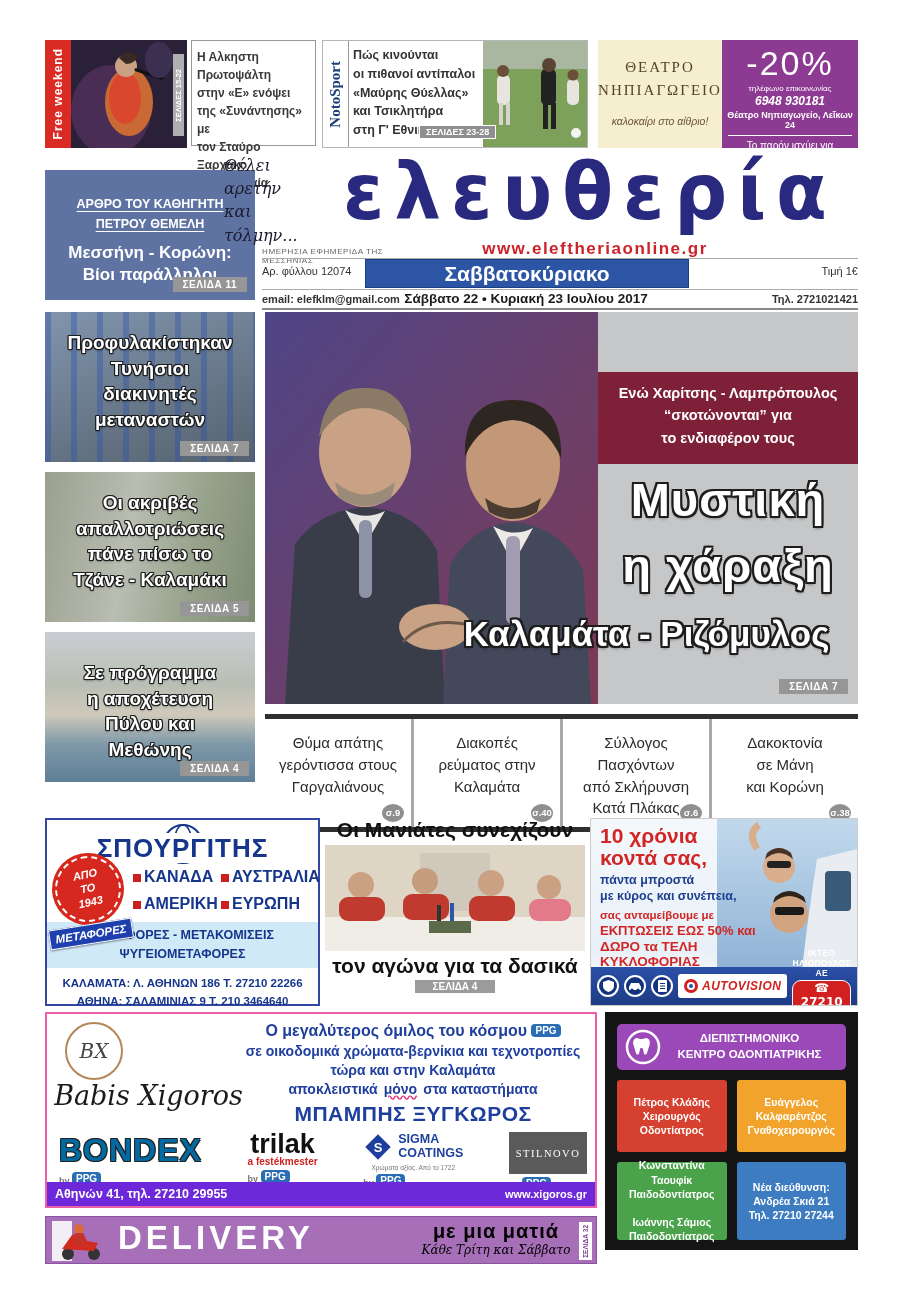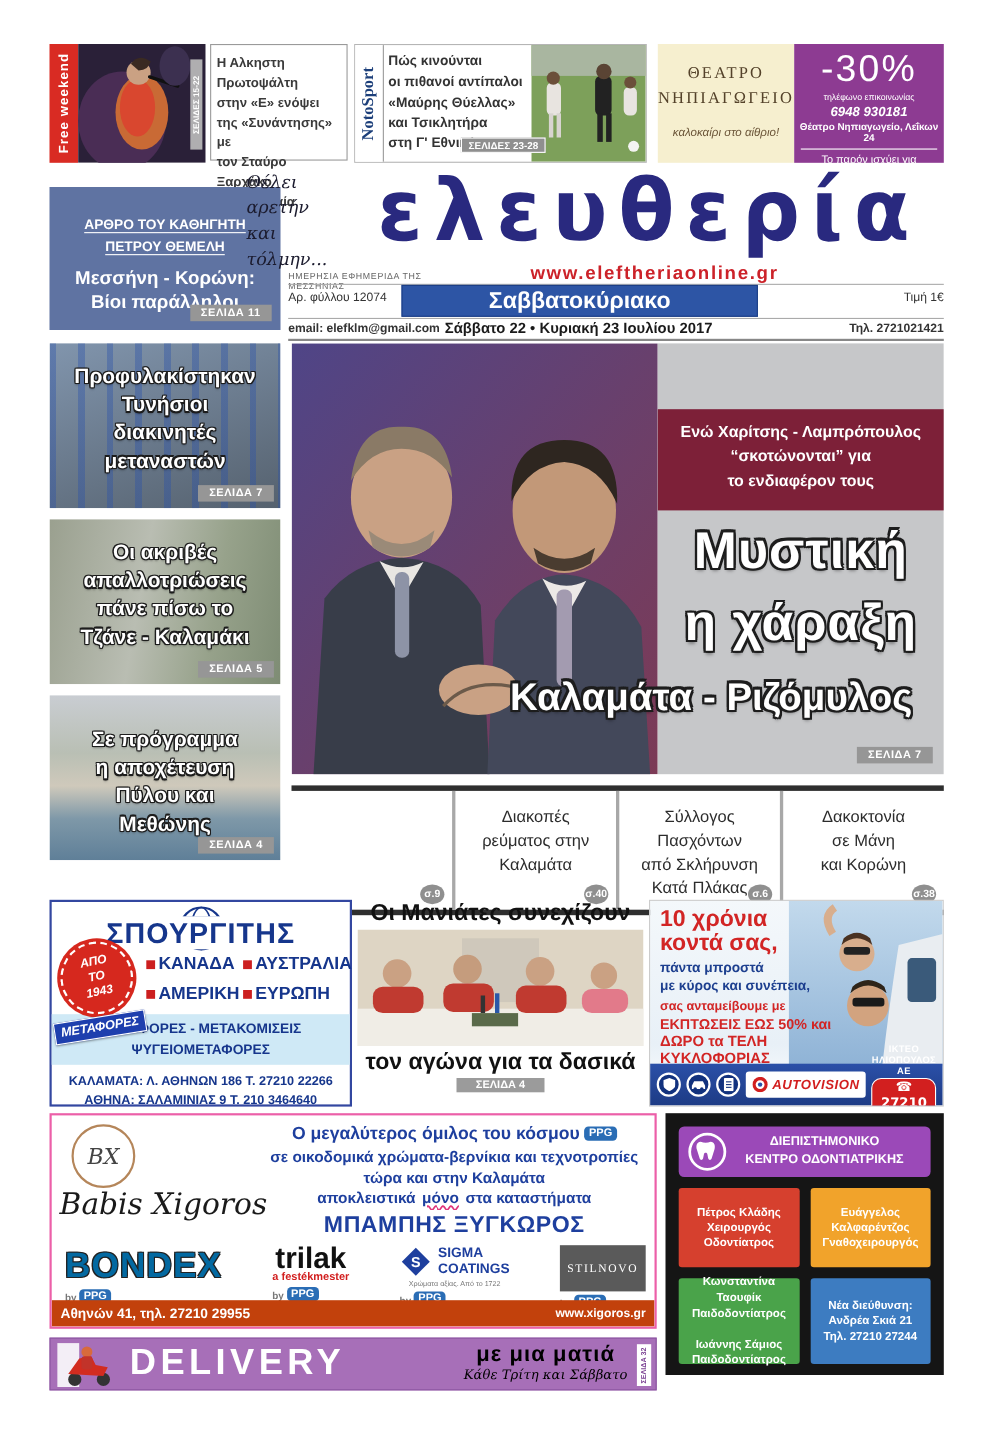--- a/index.html
+++ b/index.html
@@ -226,7 +226,7 @@
       <div class="theatre-sub">καλοκαίρι στο αίθριο!</div>
     </div>
     <div class="ad3-right">
-      <div class="discount">-30%</div>
+      <div class="discount">-20%</div>
       <div class="ph-label">τηλέφωνο επικοινωνίας</div>
       <div class="ph-num">6948 930181</div>
       <div class="ad3-addr">Θέατρο Νηπιαγωγείο, Λεΐκων 24</div>

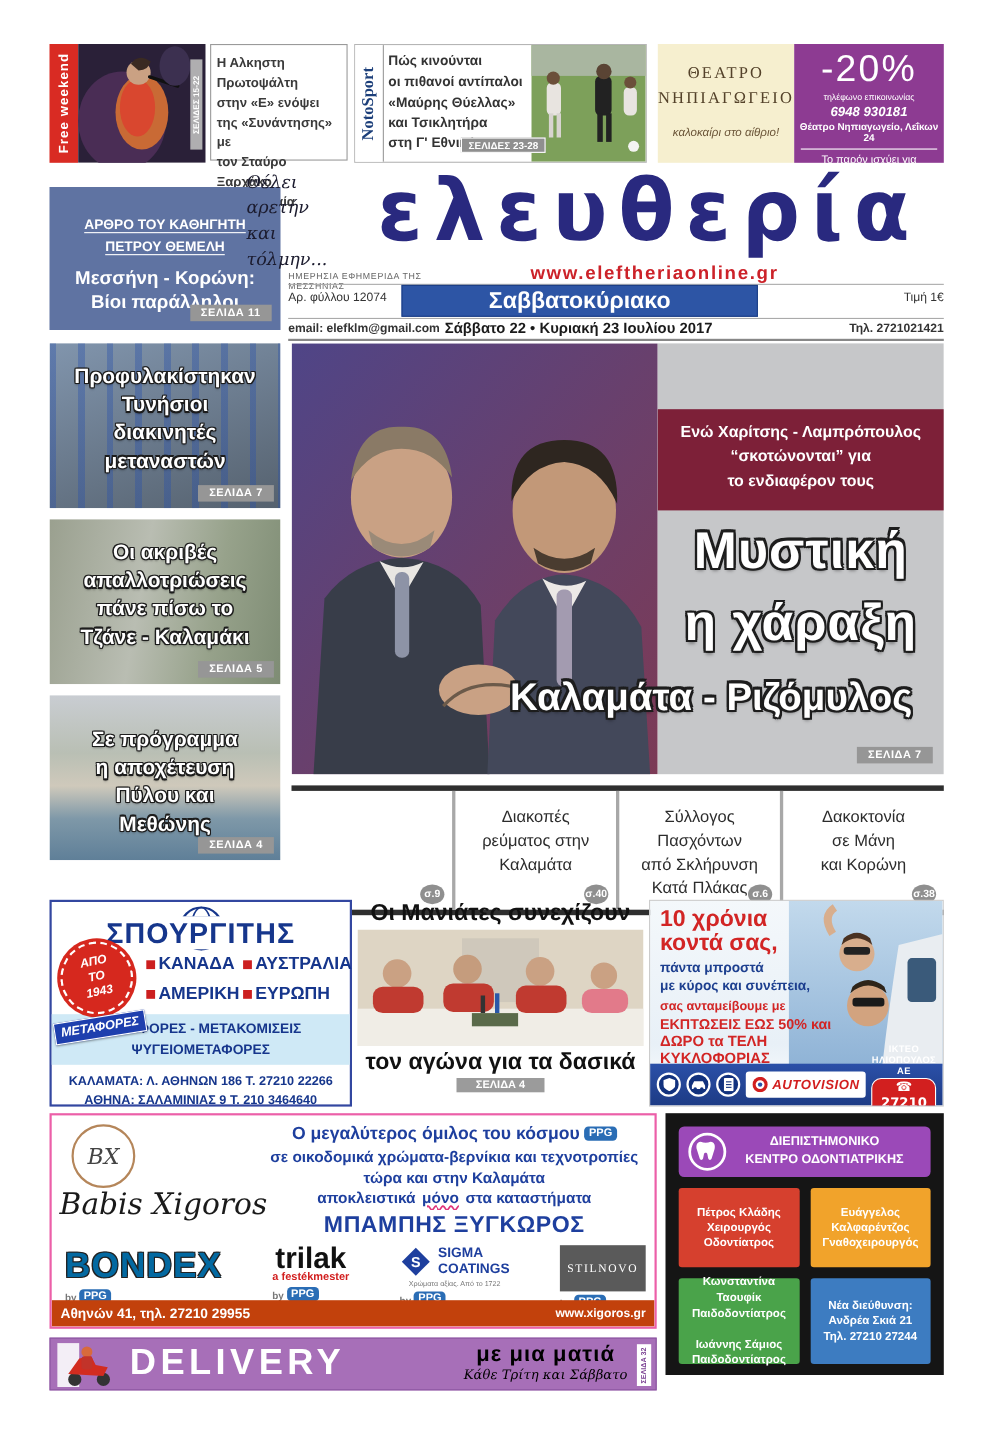--- a/index.html
+++ b/index.html
@@ -325,6 +325,9 @@
 
   <div class="abs" id="teasers" style="left:265px;top:714px;width:593px;">
     <div class="teaser">
+      <div class="pre">Θύμα απάτης
+γερόντισσα στους
+Γαργαλιάνους</div>
       <span class="bubble">σ.9</span>
     </div>
     <div class="teaser">

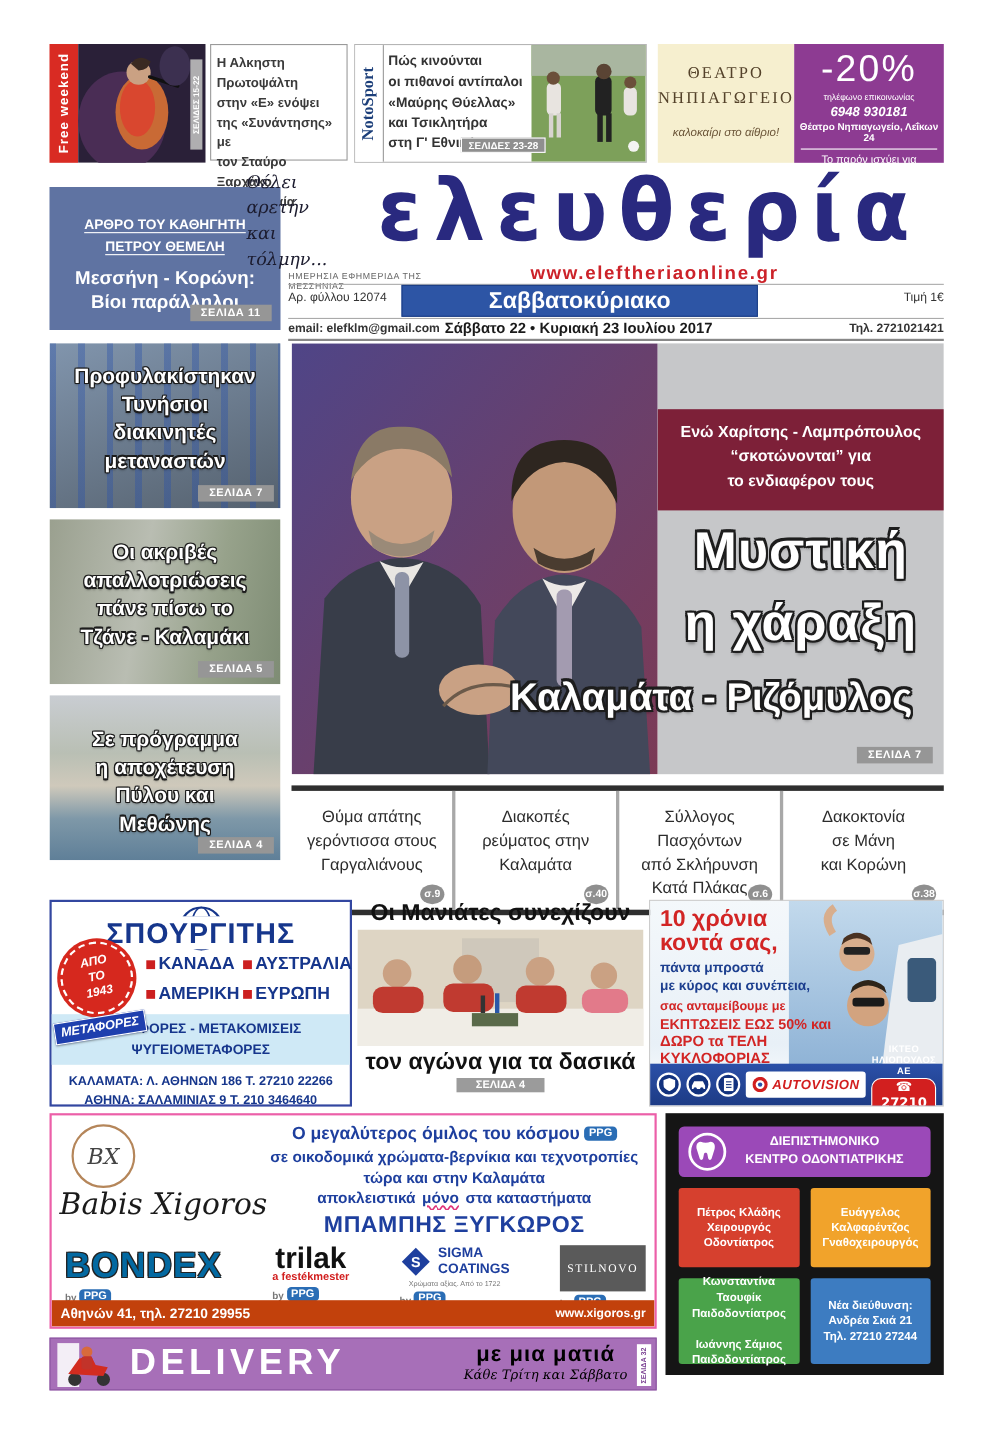--- a/index.html
+++ b/index.html
@@ -137,7 +137,7 @@
   .stilnovo{width:78px;height:42px;background:#5a5a5a;color:#fff;display:flex;align-items:center;justify-content:center;
       font-family:"Liberation Serif",serif;font-size:10.5px;letter-spacing:1.5px;margin:0 auto;}
   .by-ppg{margin-top:3px;font-size:9px;color:#777;font-weight:bold;text-align:left;}
-  .xg-bar{position:absolute;left:0;right:0;bottom:0;height:24px;background:#c2410c;color:#fff;display:flex;
+  .xg-bar{position:absolute;left:0;right:0;bottom:0;height:24px;background:#6d28d9;color:#fff;display:flex;
       align-items:center;justify-content:space-between;padding:0 8px;}
   .xg-addr{font-weight:800;font-size:12.5px;}
   .xg-site{font-weight:bold;font-size:11px;}

